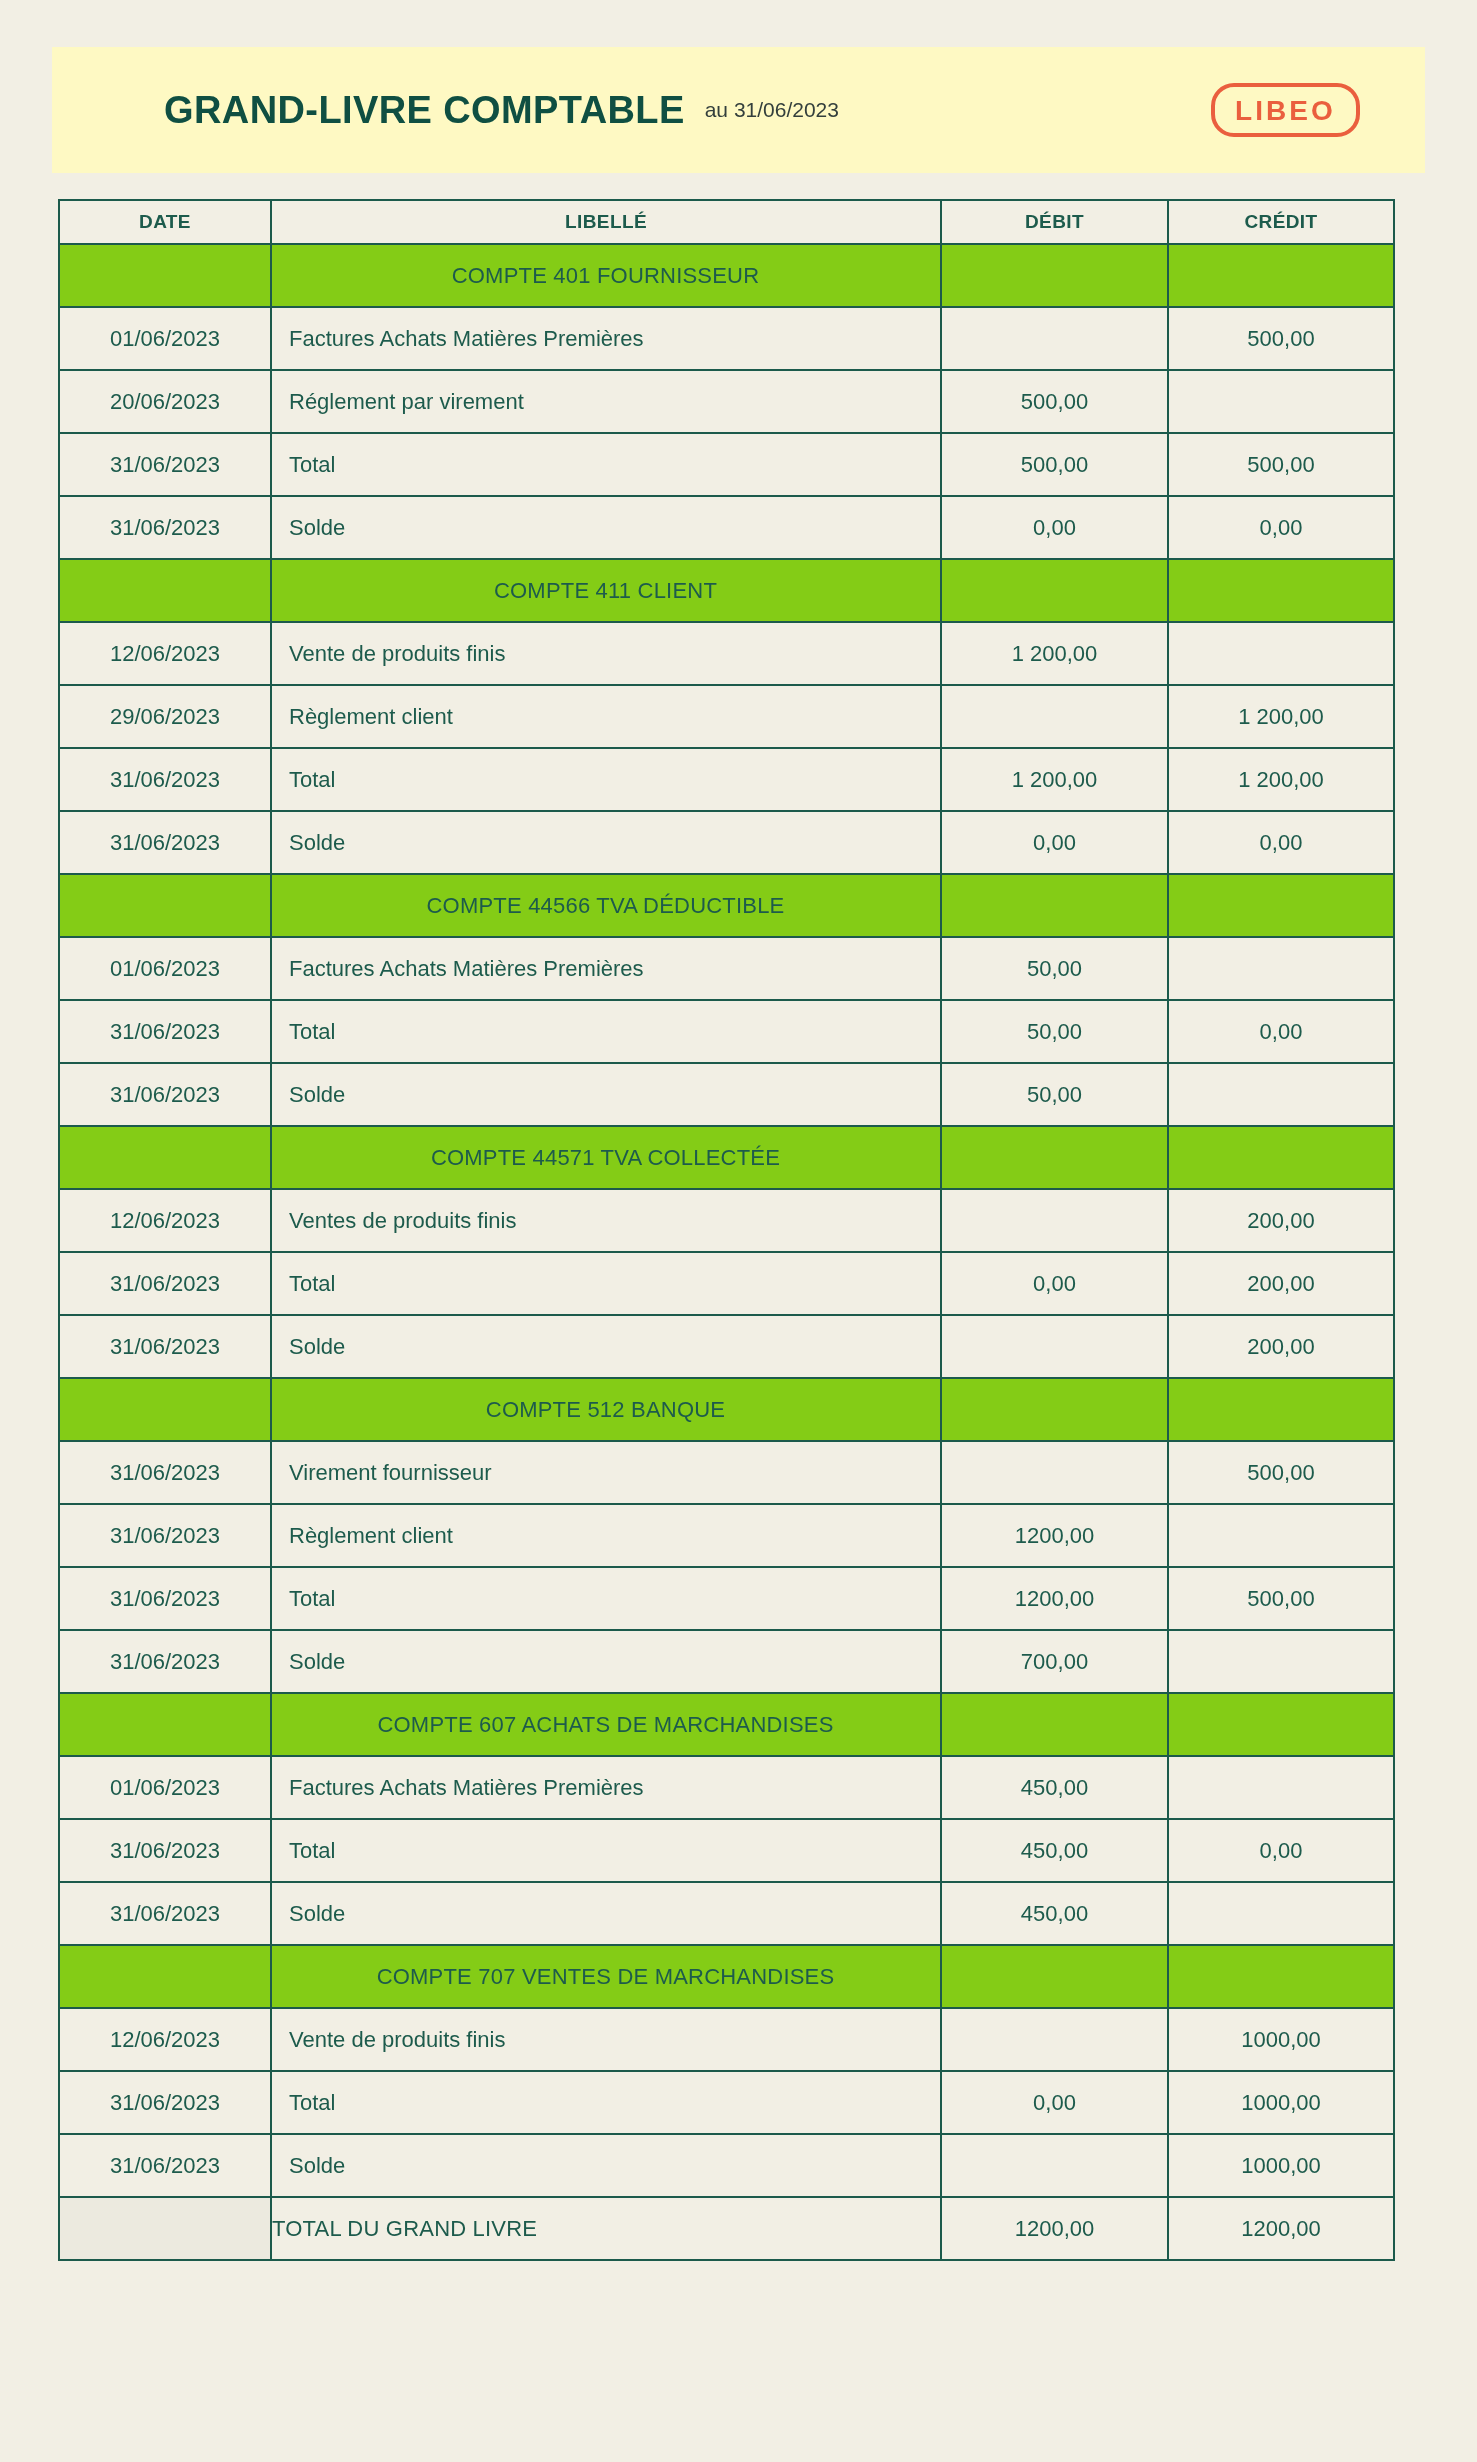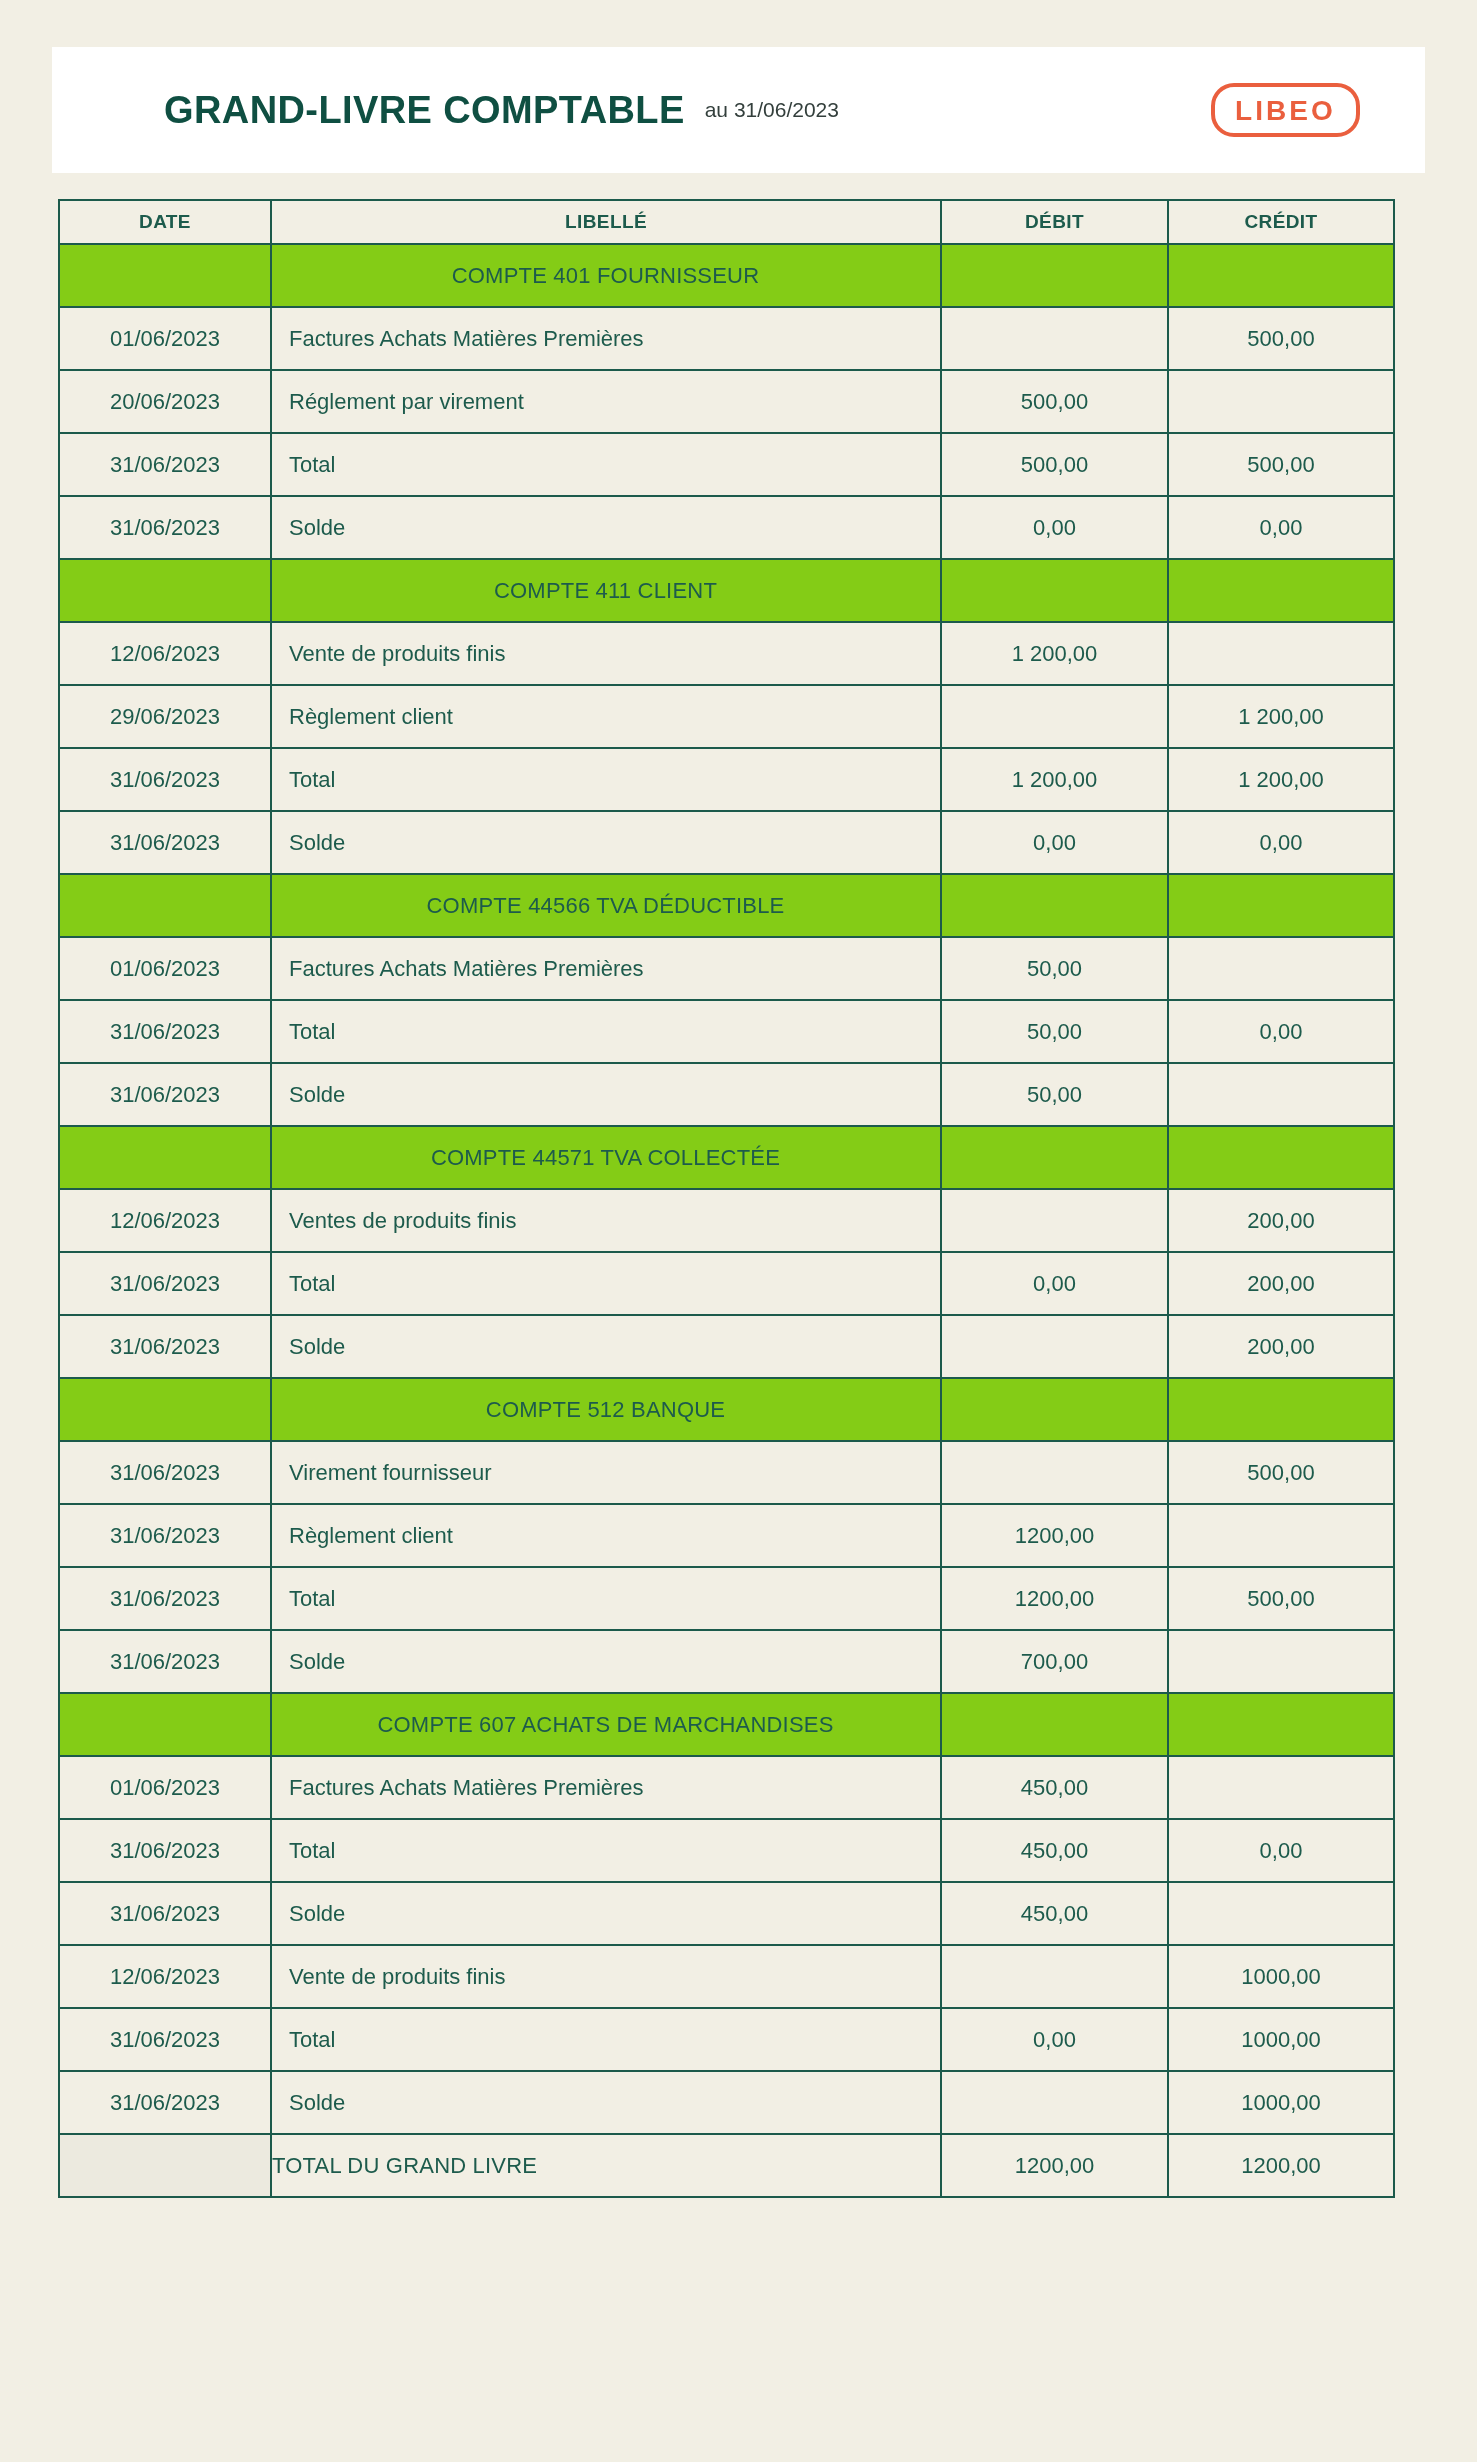--- a/index.html
+++ b/index.html
@@ -15,7 +15,7 @@
   
   .card {
     margin: 47px 52px 26px 52px;
-    background: #ffffff;
+    background: #fef9c3;
     height: 126px;
     display: flex;
     align-items: center;

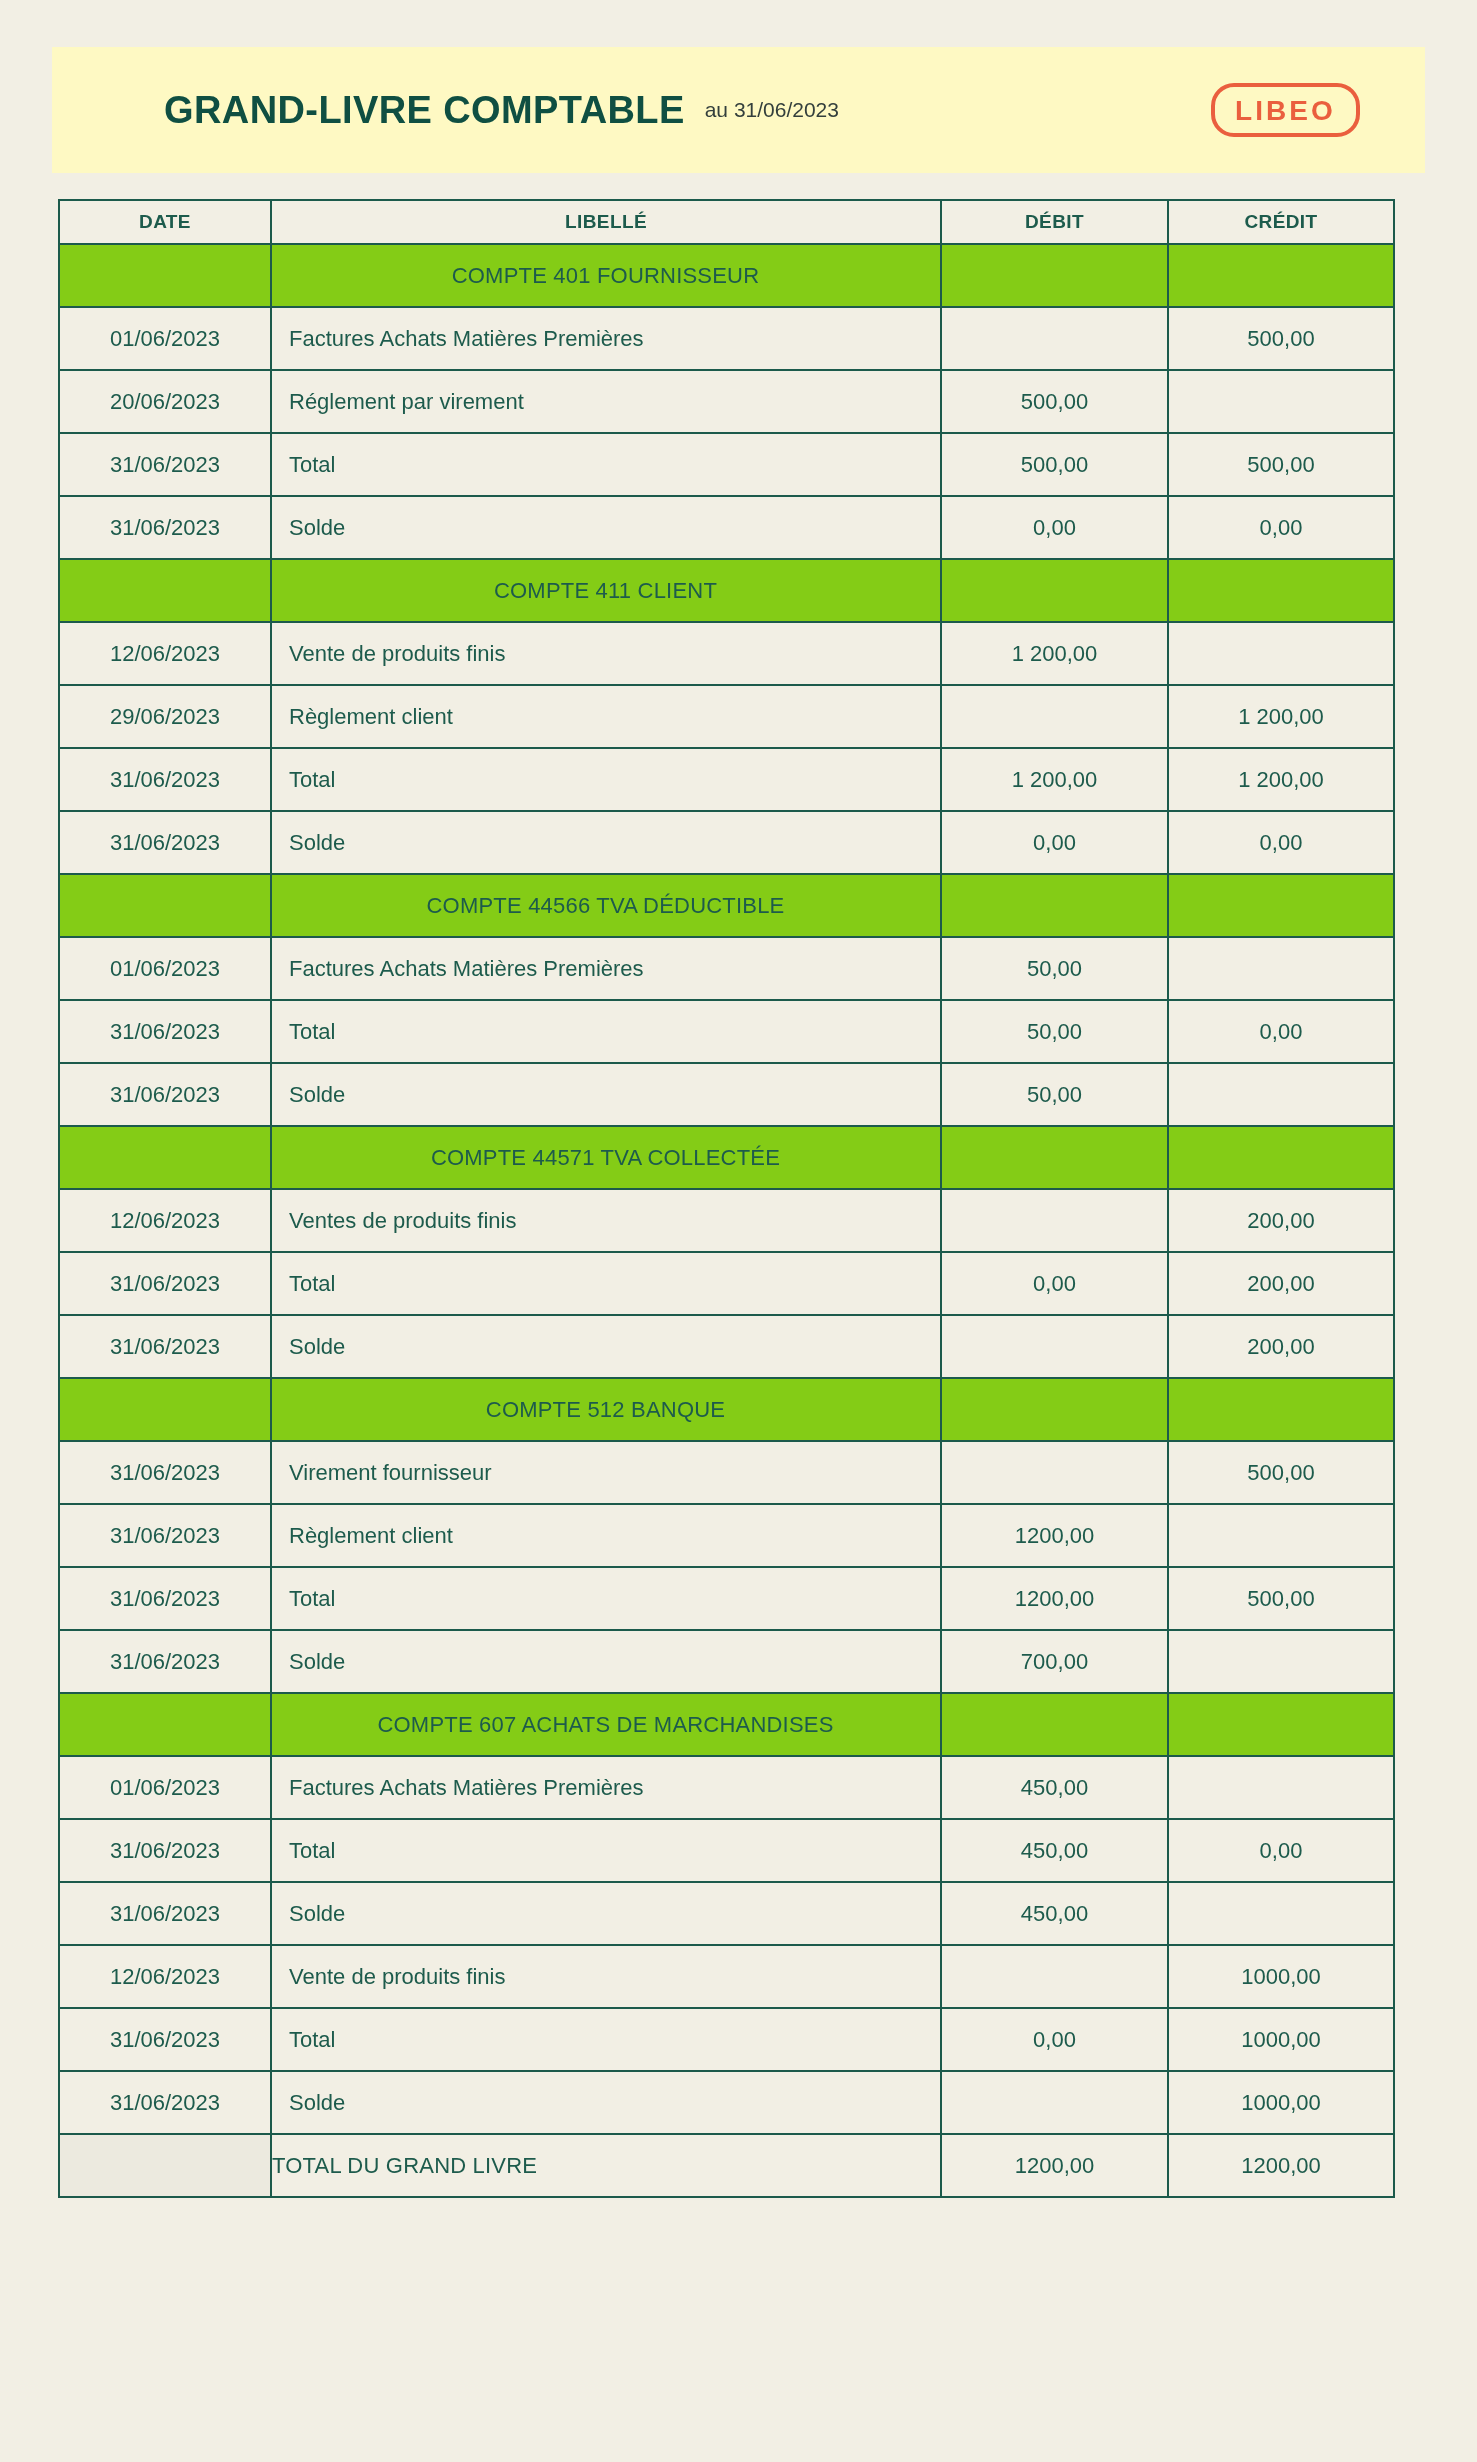--- a/index.html
+++ b/index.html
@@ -276,6 +276,12 @@
         <td class="c-debit bold">450,00</td>
         <td class="c-credit bold"></td>
       </tr>
+      <tr class="section-row">
+        <td class="c-date"></td>
+        <td class="c-label section-label">COMPTE 707 VENTES DE MARCHANDISES</td>
+        <td class="c-debit"></td>
+        <td class="c-credit"></td>
+      </tr>
       <tr>
         <td class="c-date">12/06/2023</td>
         <td class="c-label">Vente de produits finis</td>

